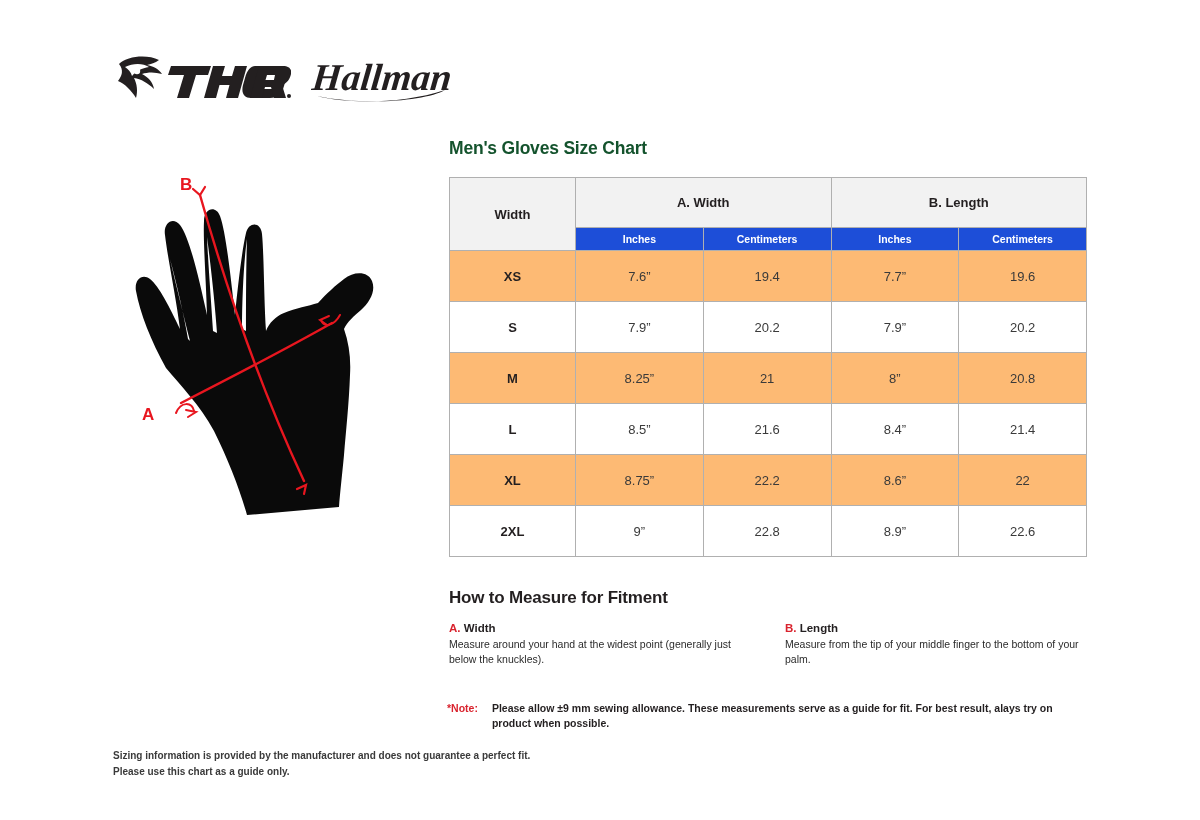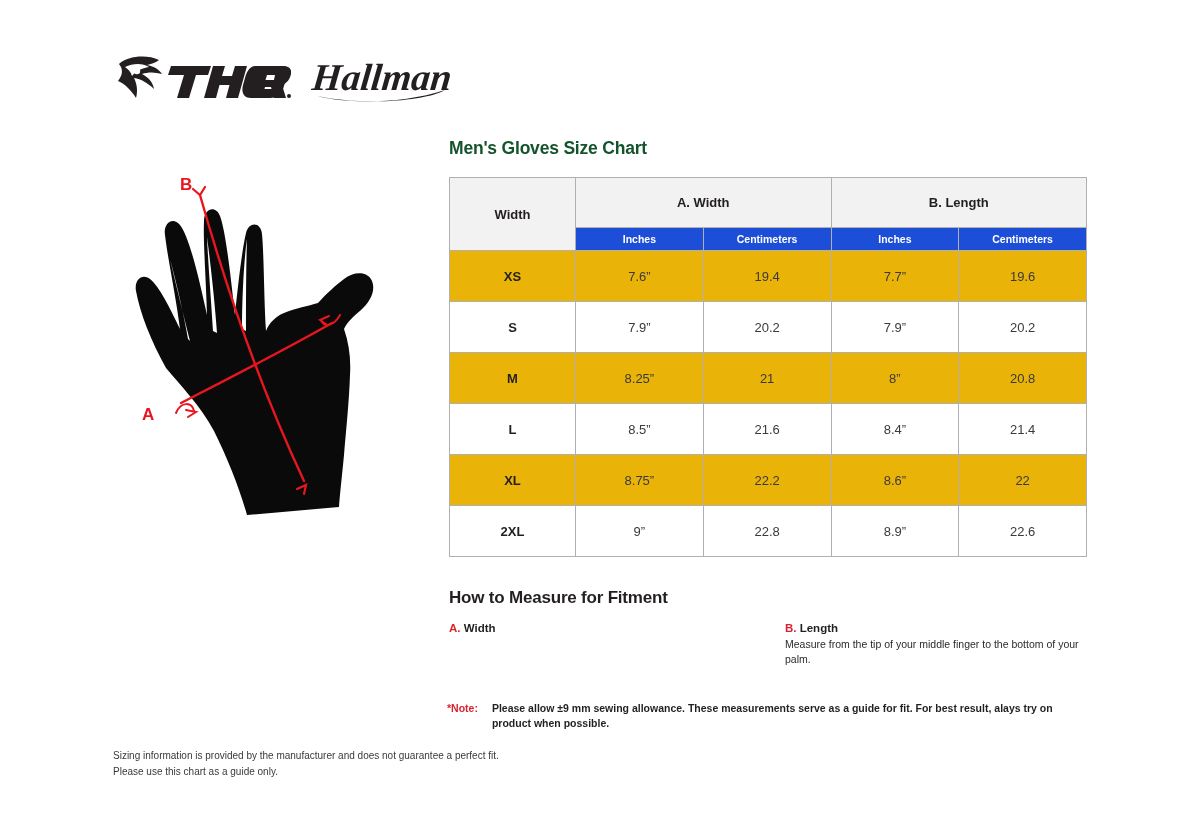--- a/index.html
+++ b/index.html
@@ -91,7 +91,7 @@
     border-color: #000000;
   }
   tbody tr { height: 51px; }
-  tbody tr.row-alt td { background: #eab308; }
+  tbody tr.row-alt td { background: #fdba74; }
   tbody tr.row-plain td { background: #ffffff; }
   td.cell-size {
     font-weight: bold;

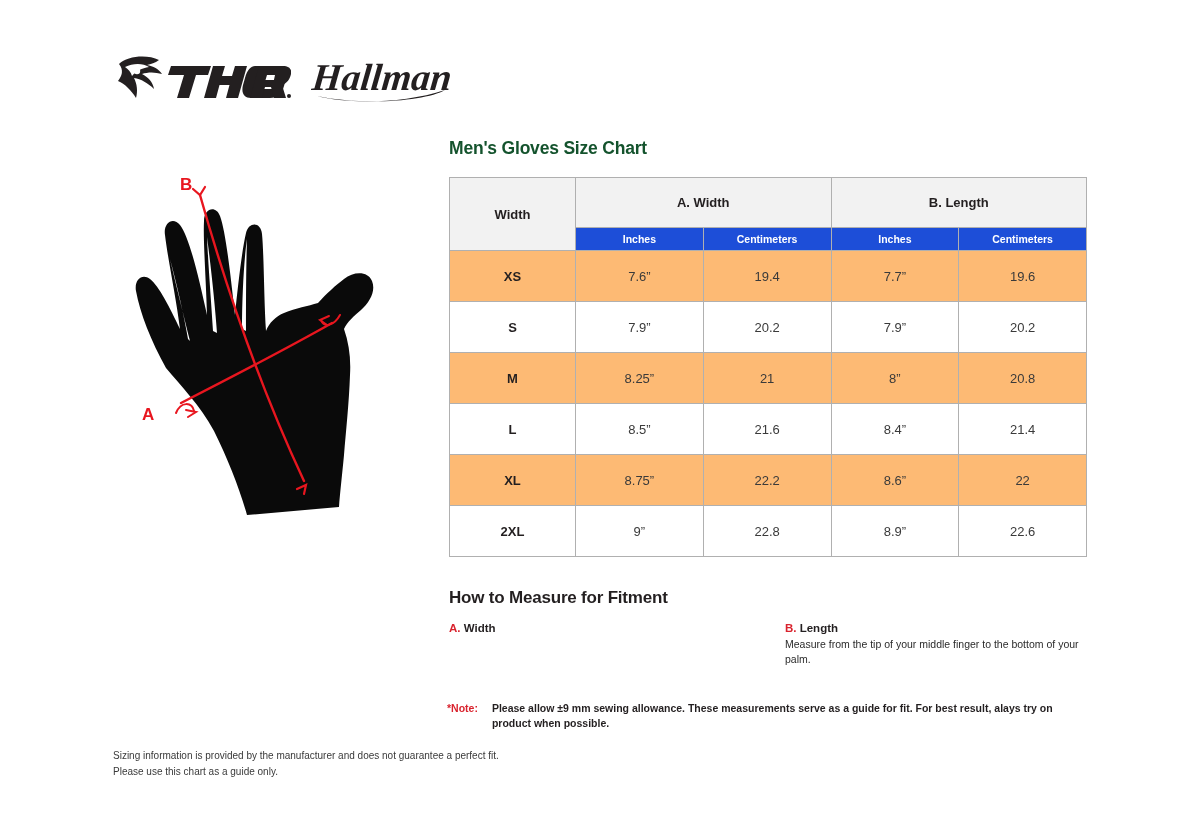--- a/index.html
+++ b/index.html
@@ -330,6 +330,7 @@
         <span class="measure-letter">A.</span>
         <span>Width</span>
       </p>
+      <p class="measure-body">Measure around your hand at the widest point (generally just below the knuckles).</p>
     </div>
     <div class="measure-col">
       <p class="measure-head">

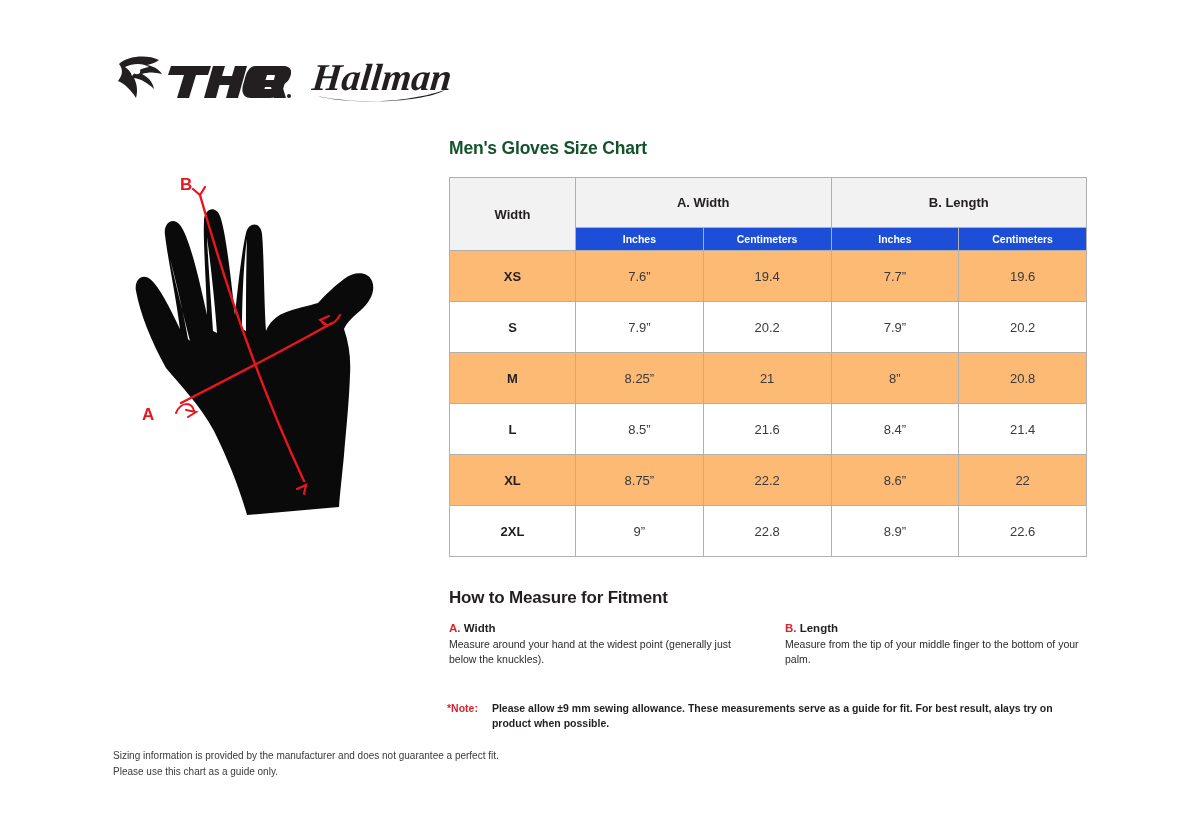--- a/index.html
+++ b/index.html
@@ -163,6 +163,7 @@
     font-size: 10px;
     line-height: 1.55;
     color: #3a3a3a;
+    font-weight: bold;
   }
   #footer-note div { white-space: nowrap; }
 </style>

